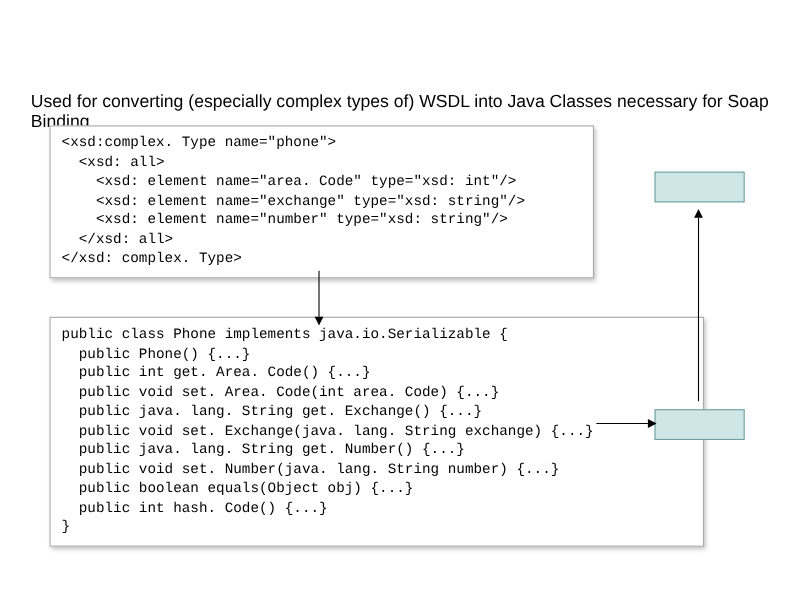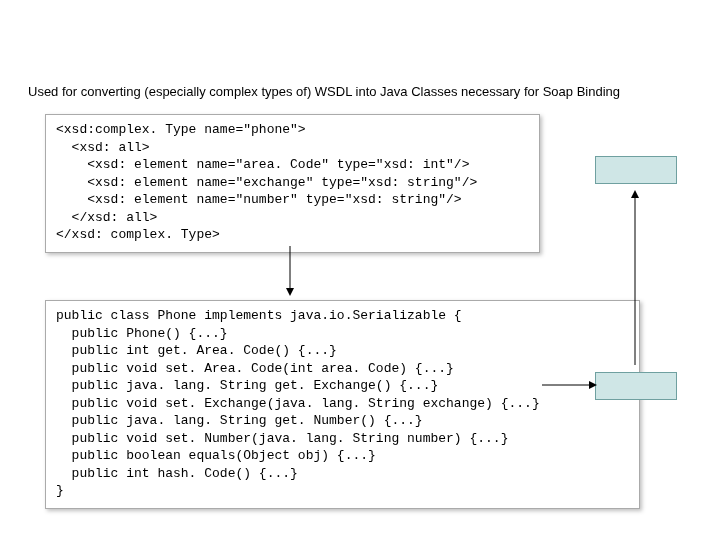--- a/index.html
+++ b/index.html
@@ -16,7 +16,7 @@
     position: absolute;
     top: 84px;
     left: 28px;
-    font-size: 13px;
+    font-size: 16px;
     color: #000;
   }
   .code-box {

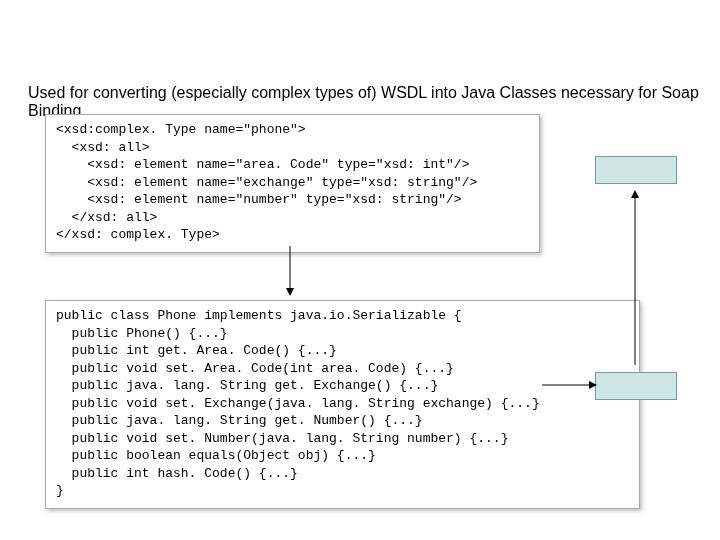--- a/index.html
+++ b/index.html
@@ -41,7 +41,7 @@
     width: 495px;
   }
   #box-java {
-    top: 300px;
+    top: 288px;
     left: 45px;
     width: 595px;
   }

